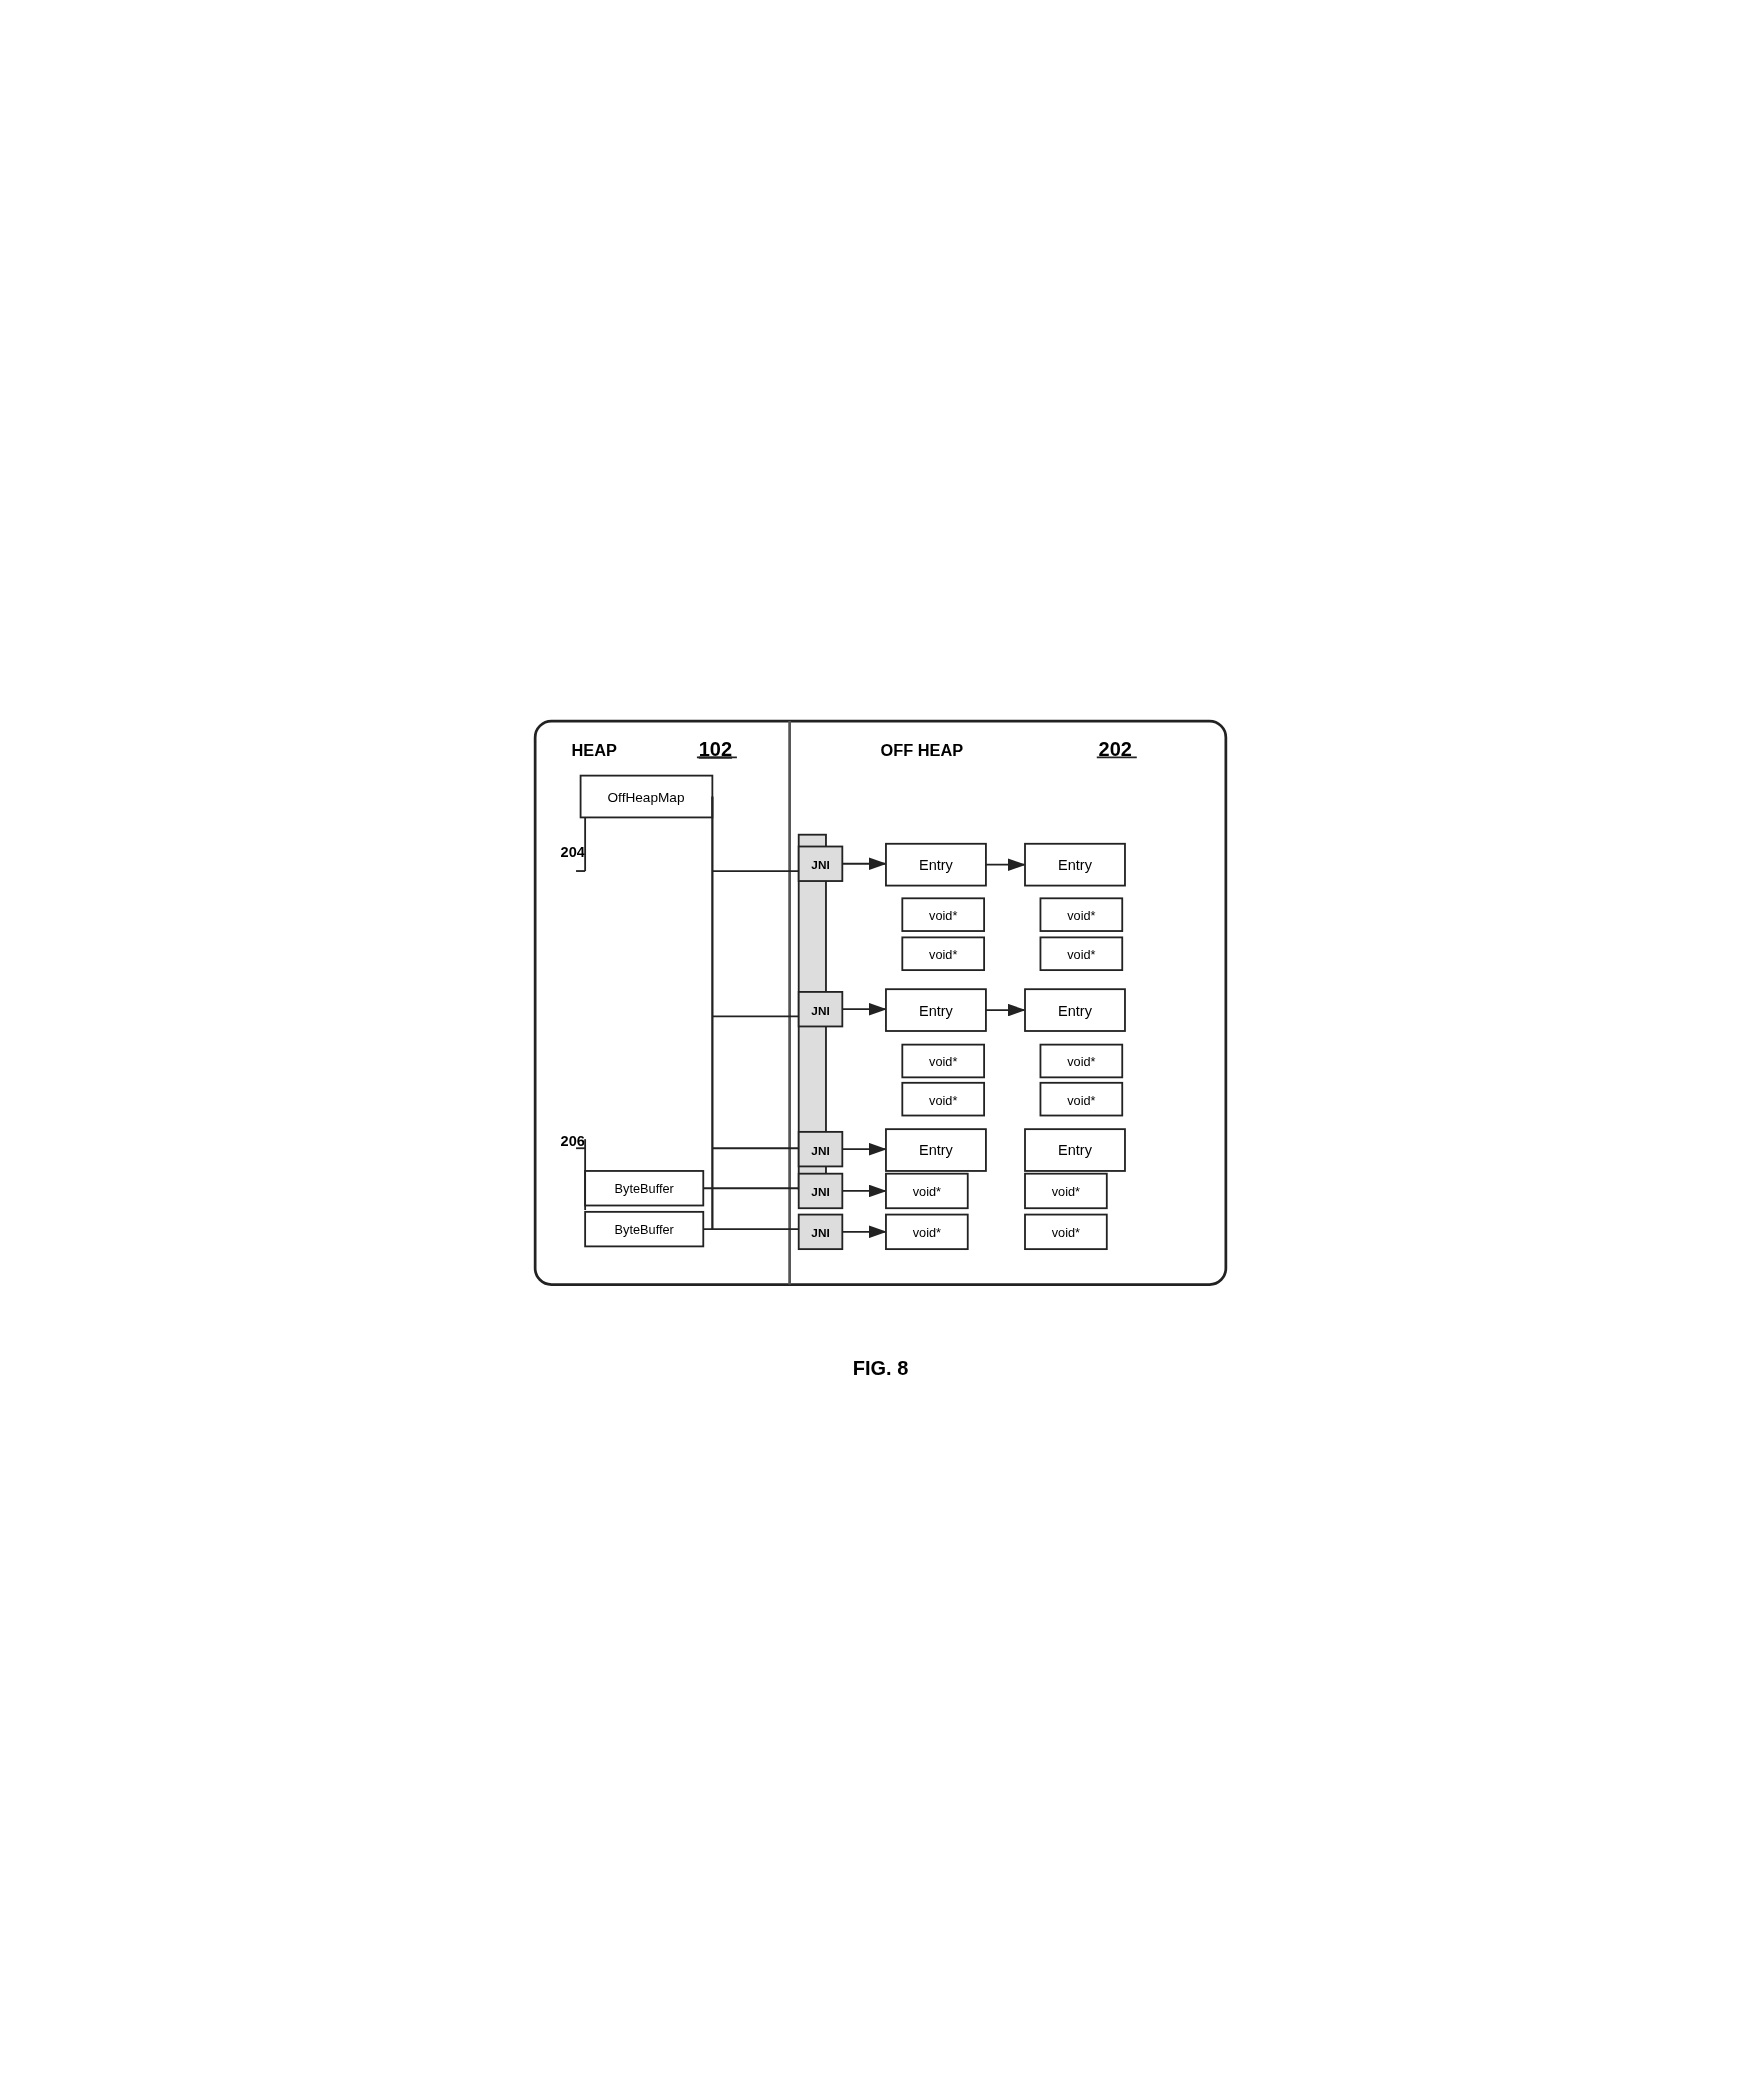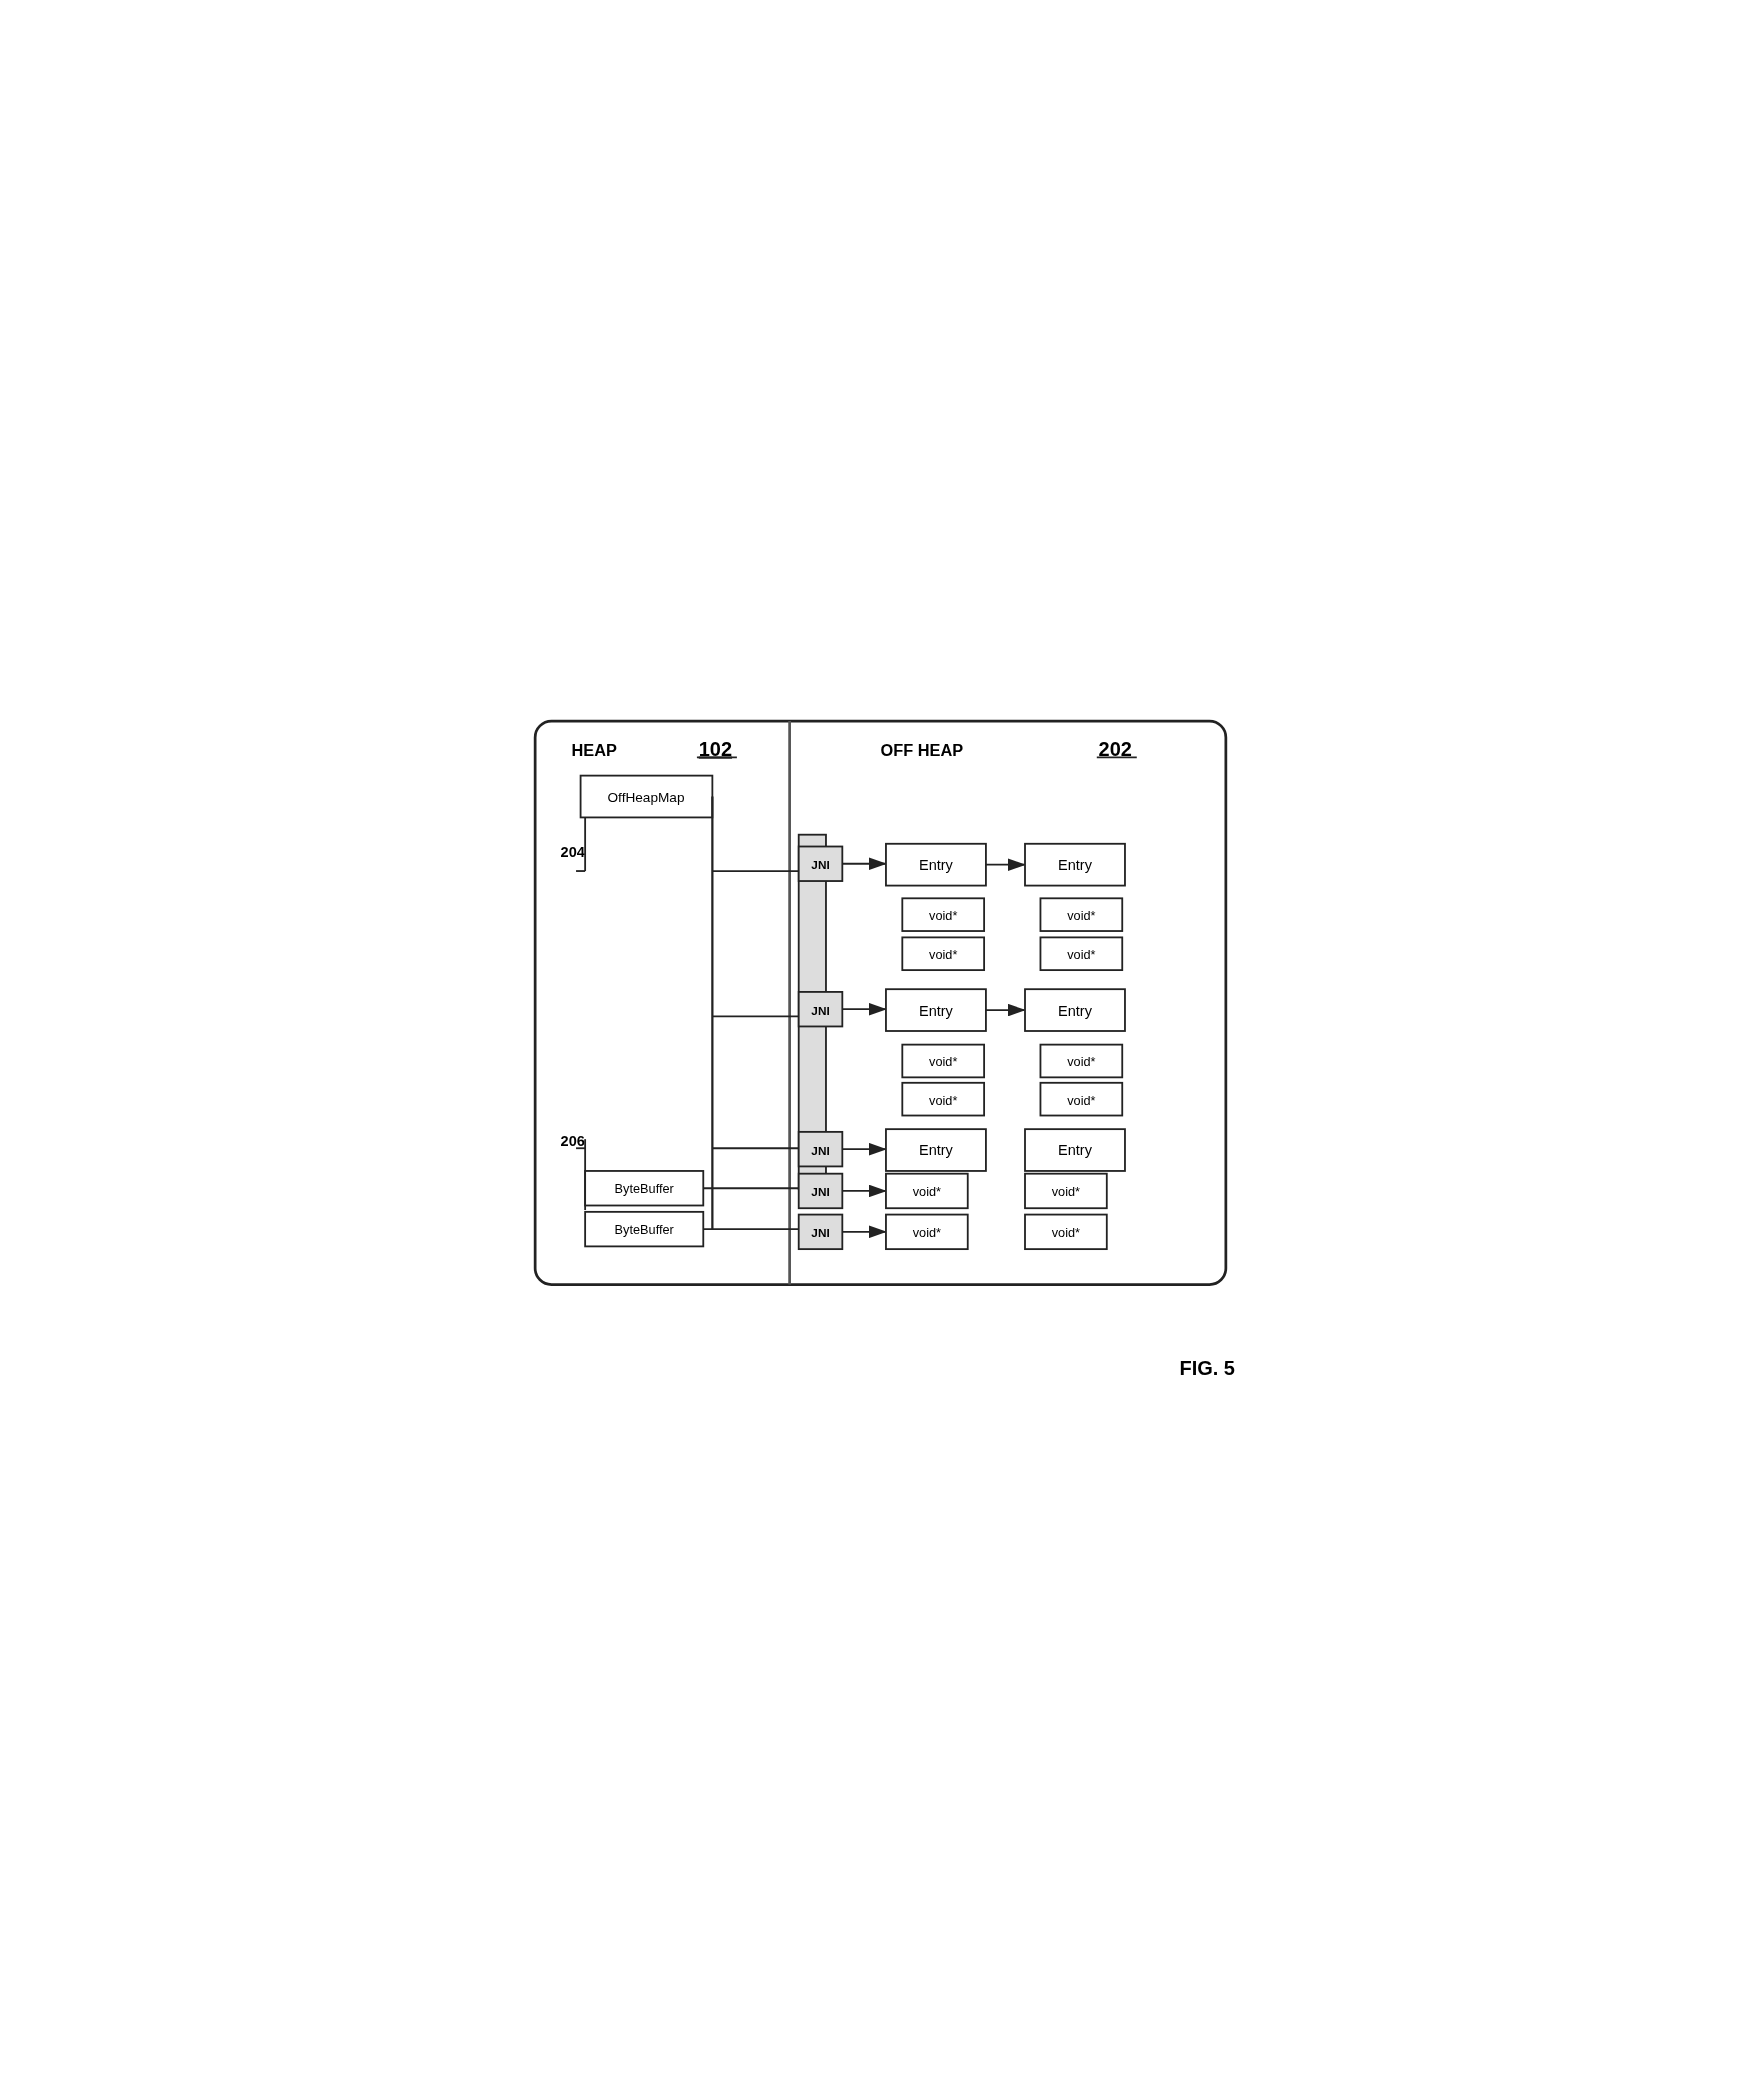--- a/index.html
+++ b/index.html
@@ -16,7 +16,7 @@
       width: 709px;
       display: flex;
       flex-direction: column;
-      align-items: flex-end;
+      align-items: center;
     }
     
     .diagram-svg-container {

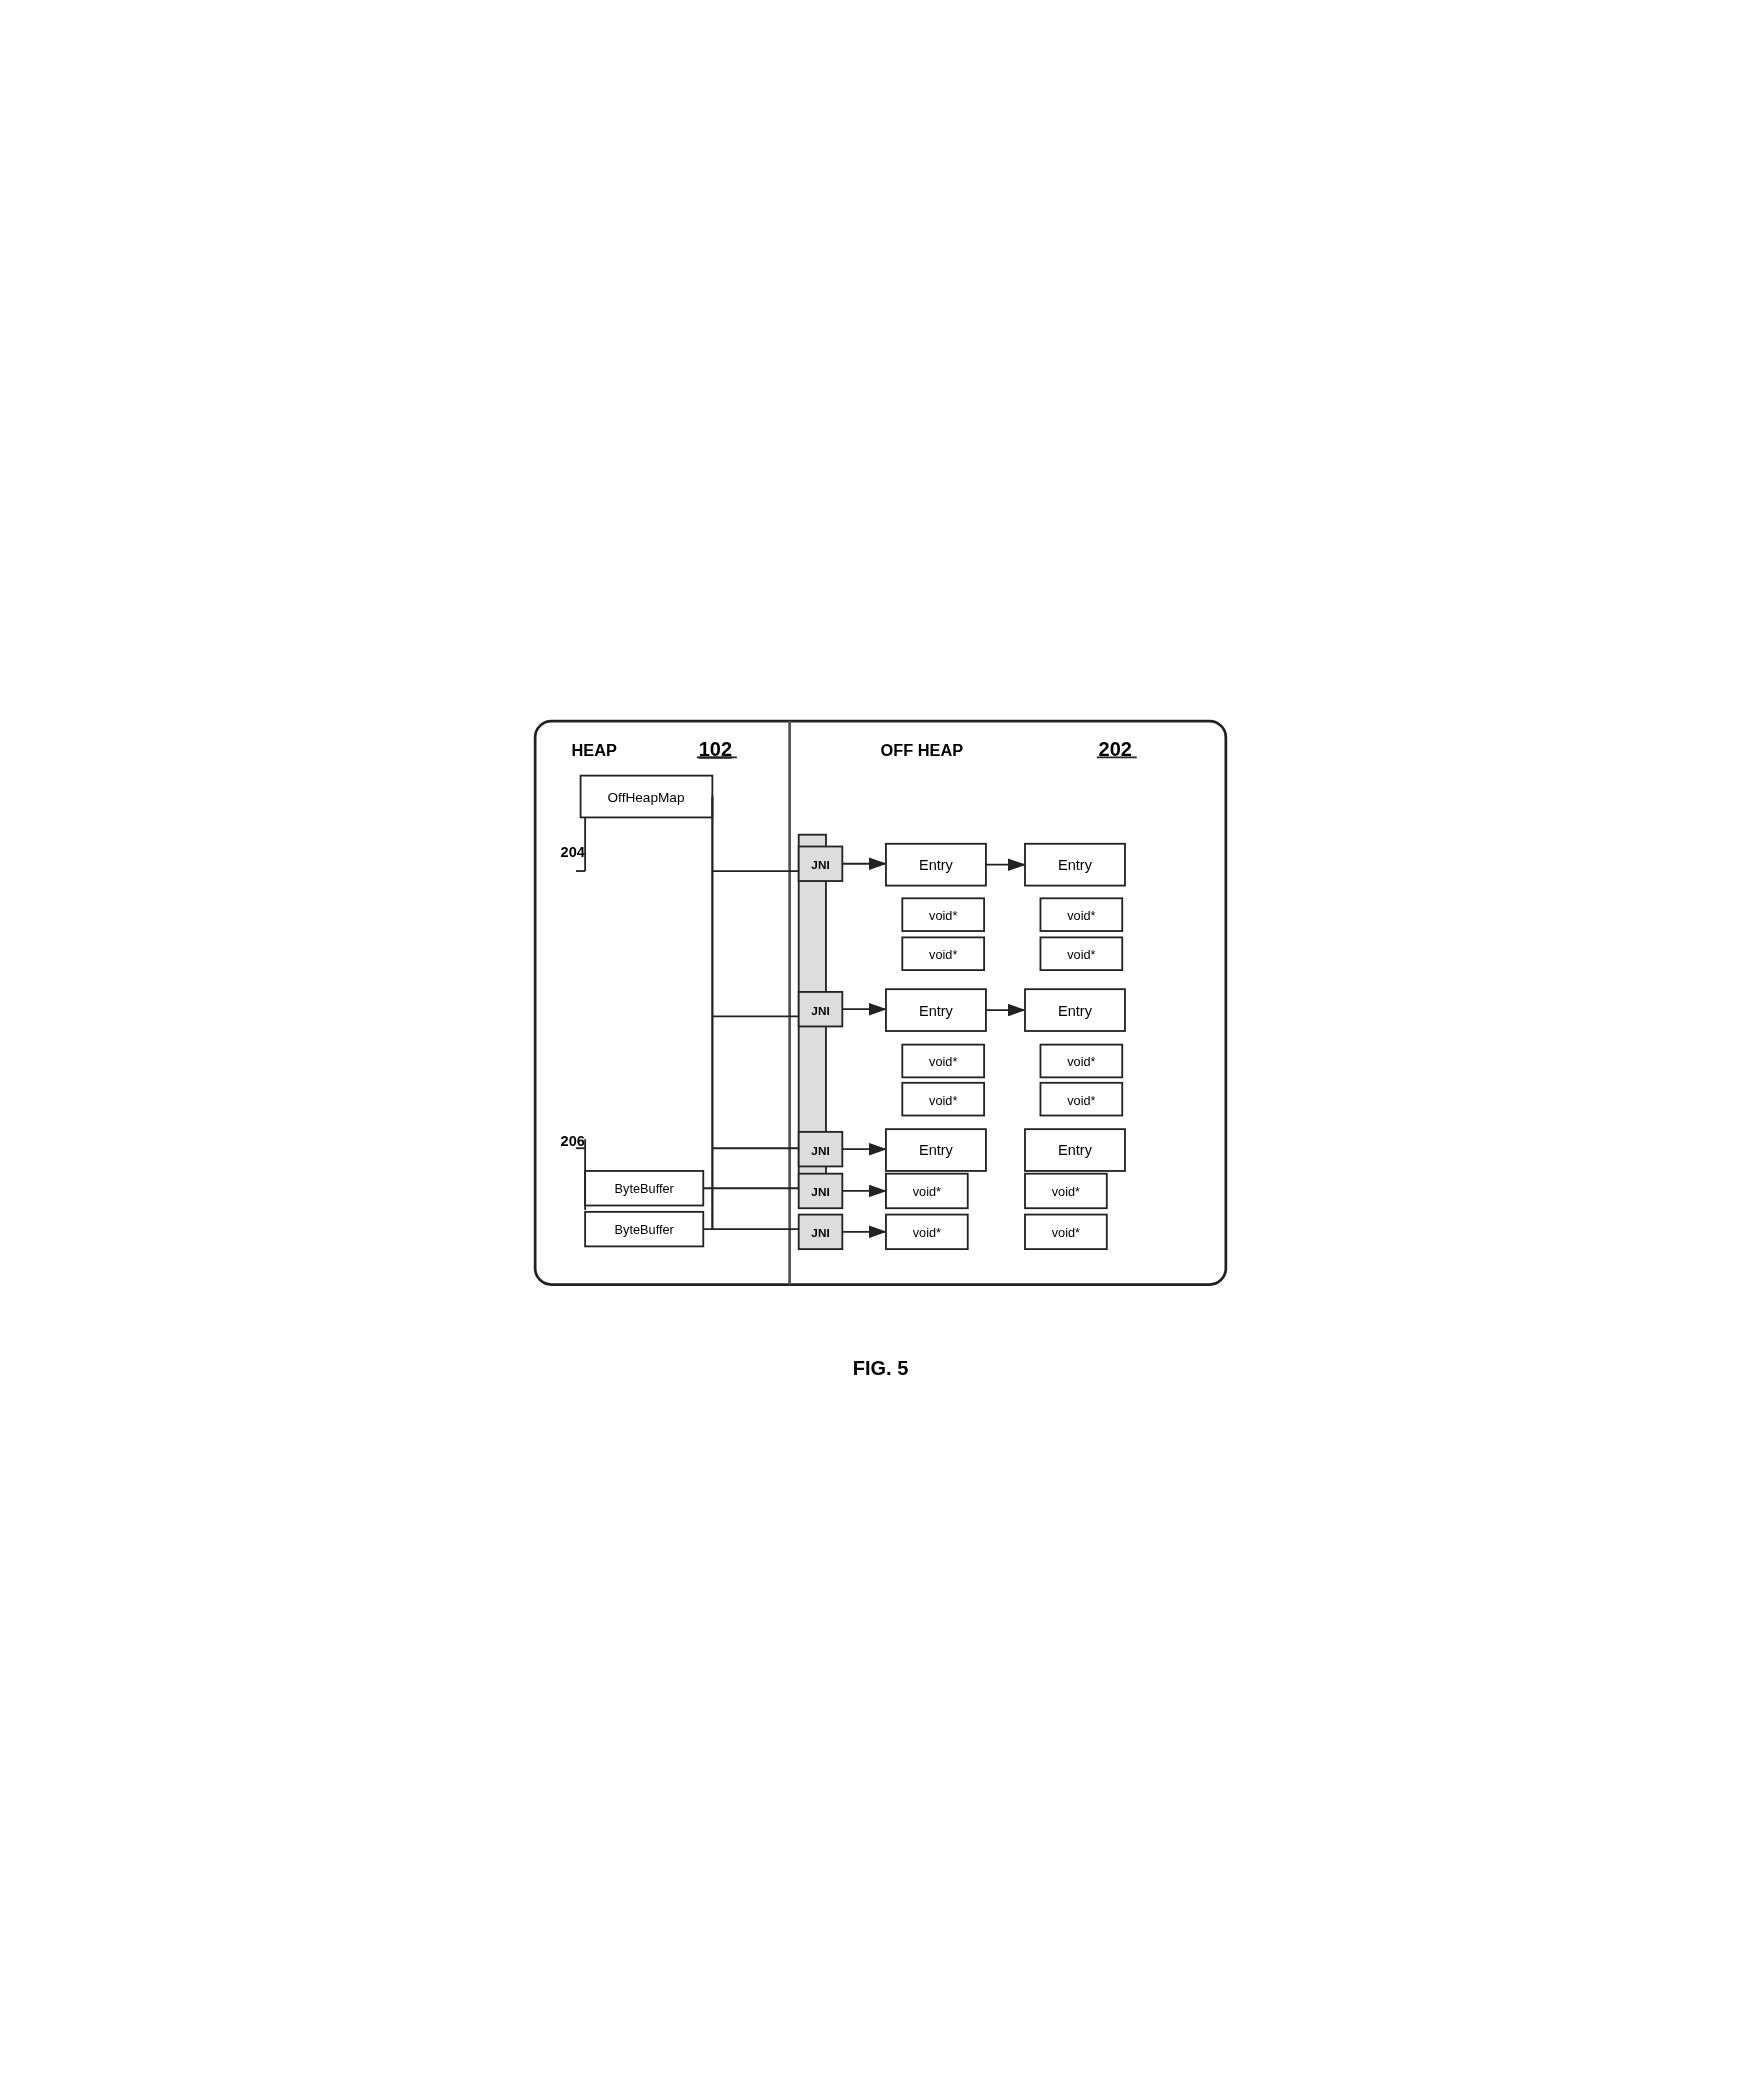--- a/index.html
+++ b/index.html
@@ -172,7 +172,7 @@
     </svg>
   </div>
 
-  <div class="fig-label">FIG. 5</div>
+  <div class="fig-label">FIG. 8</div>
 </div>
 
 

